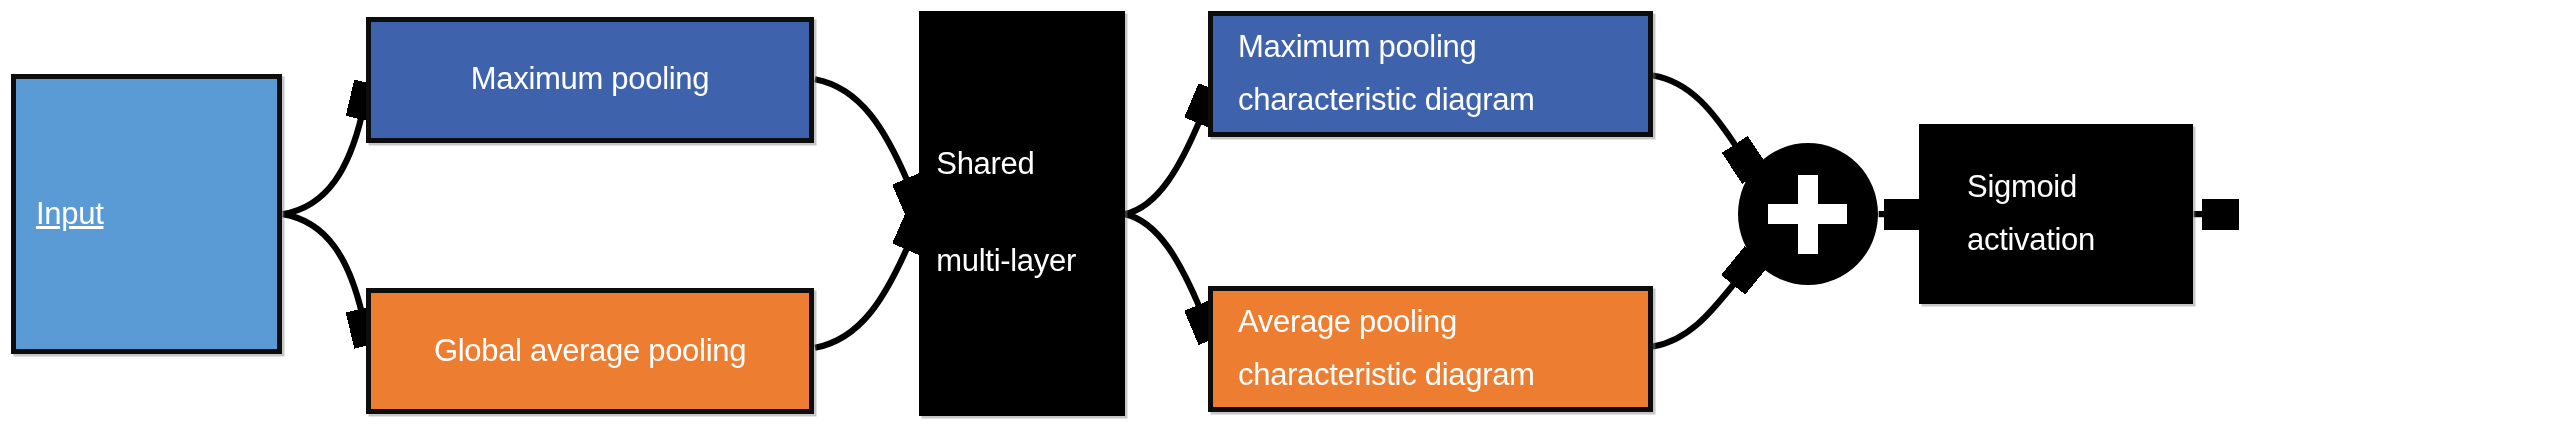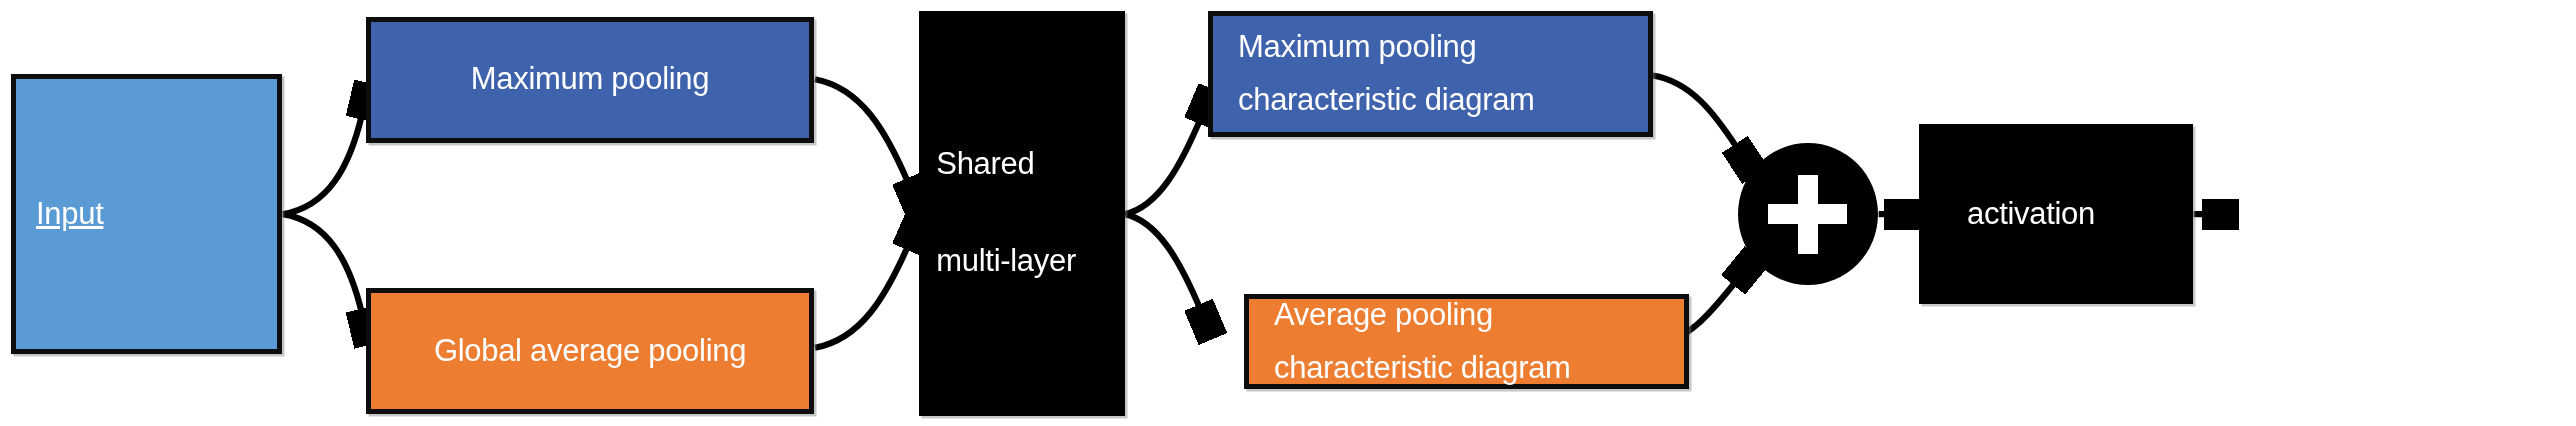--- a/index.html
+++ b/index.html
@@ -109,6 +109,7 @@
   </div>
 
   <div id="node-sigmoid" class="node align-left" style="background: rgb(0, 0, 0);">
+    <div class="line">Sigmoid</div>
     <div class="line">activation</div>
   </div>
 

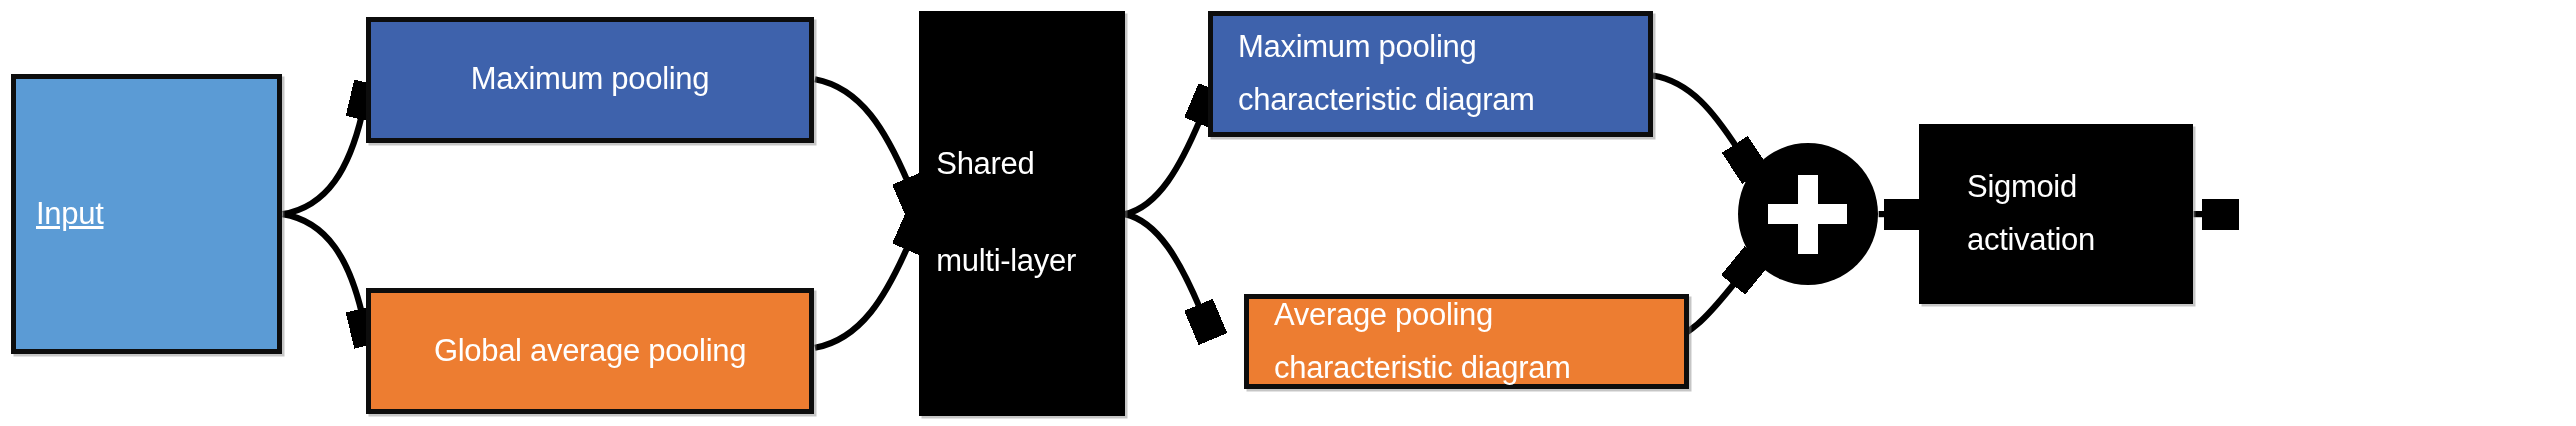--- a/index.html
+++ b/index.html
@@ -35,7 +35,7 @@
   #node-global-avg-pool  { left: 366px;  top: 288px; width: 448px; height: 126px; }
   #node-shared-mlp       { left: 919px; top: 10.5px;  width: 206px; height: 405px; padding-left: 17.3px; gap: 44px; }
   #node-max-pool-diagram { left: 1208px; top: 11px;  width: 445px; height: 126px; padding-left: 25px; }
-  #node-avg-pool-diagram { left: 1244px; top: 286px; width: 445px; height: 95px; padding-left: 25px; margin-top: 8px; }
+  #node-avg-pool-diagram { left: 1208px; top: 286px; width: 445px; height: 126px; padding-left: 25px; }
   #node-sigmoid          { left: 1919px; top: 124px; width: 274px; height: 180px; padding-left: 48px; }
   #node-output           { left: 2240px; top: 51px;  width: 322px; height: 324px; padding-left: 17.3px; }
 

